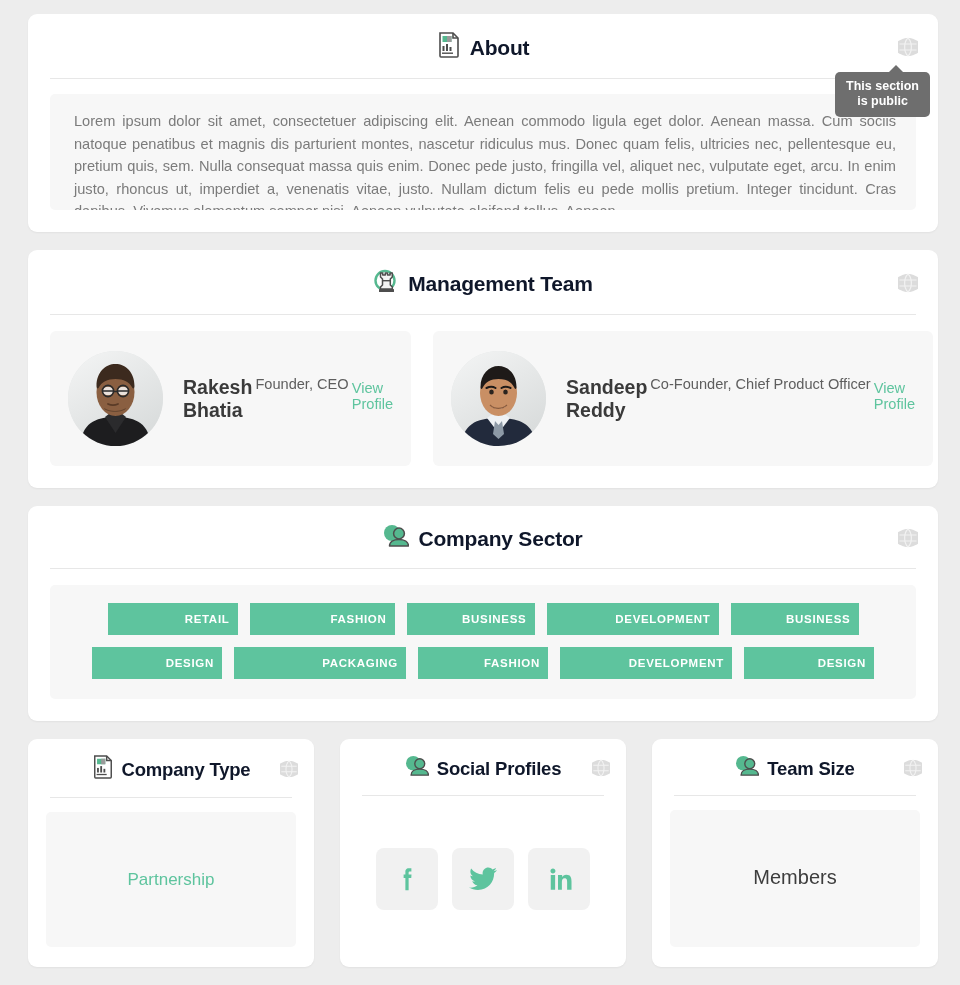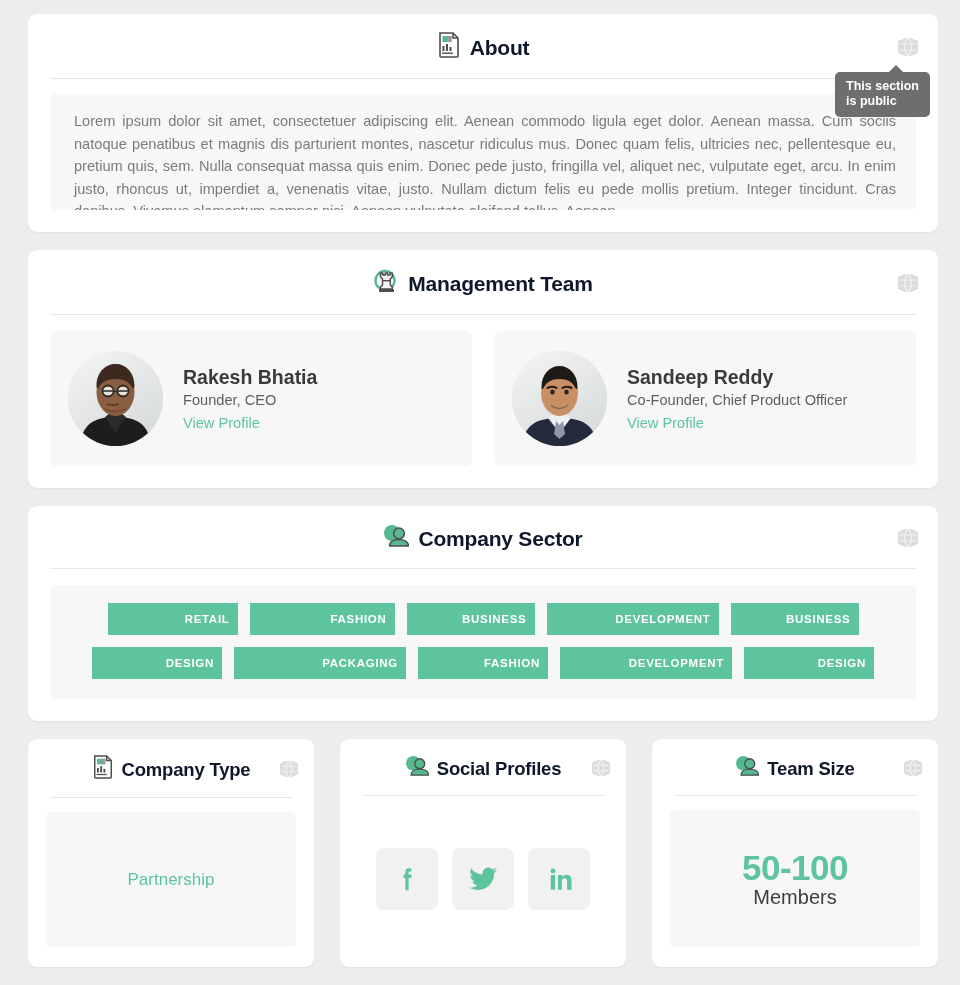--- a/index.html
+++ b/index.html
@@ -81,6 +81,7 @@
     font-size: 12.5px;
     font-weight: bold;
     line-height: 15px;
+    text-align: center;
     padding: 7px 11px 8px 11px;
     border-radius: 5px;
     white-space: pre-line;

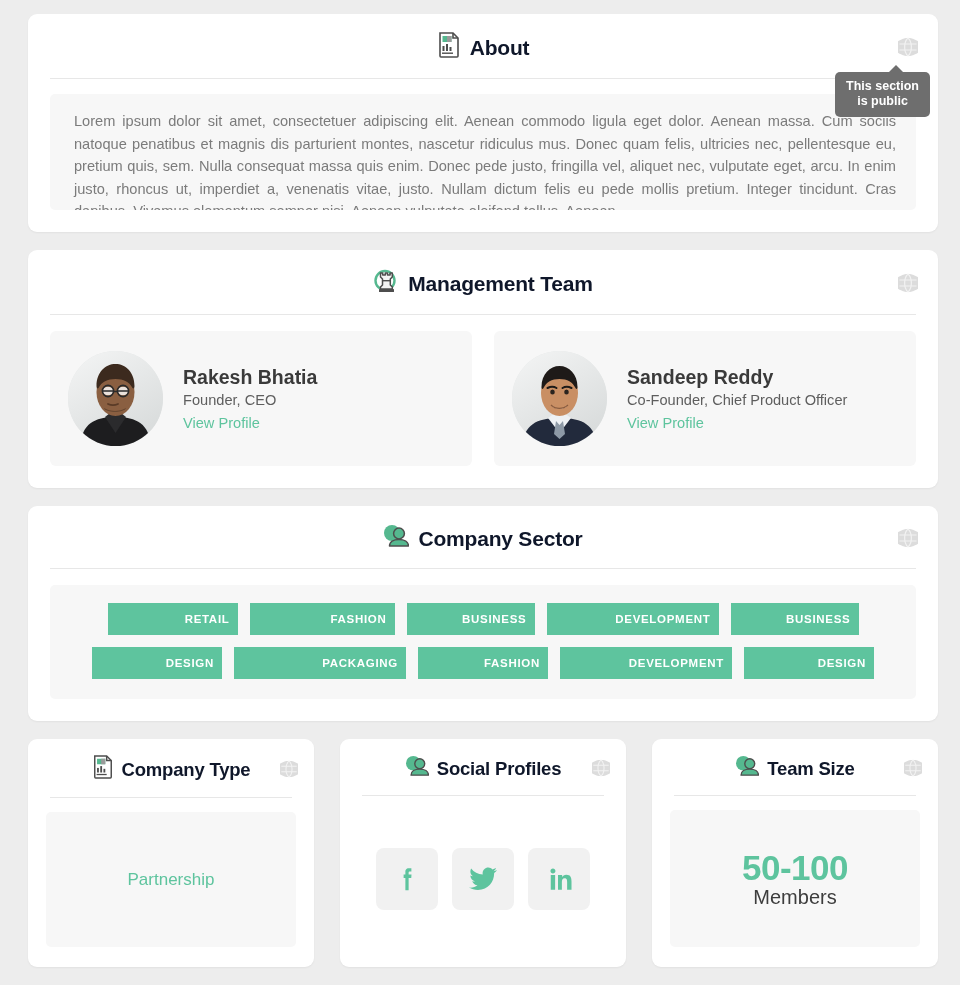--- a/index.html
+++ b/index.html
@@ -136,7 +136,7 @@
     position: relative;
   }
   .avatar svg { display: block; width: 100%; height: 100%; }
-  .member-info { display: flex; flex-direction: column; gap: 3px; min-width: 0; }
+  .member-info { display: flex; flex-direction: row; gap: 3px; min-width: 0; }
   .member-name { font-size: 19.5px; font-weight: bold; color: #3a3a3a; }
   .member-role { font-size: 14.6px; color: #5e5e5e; white-space: nowrap; }
   .member-link {

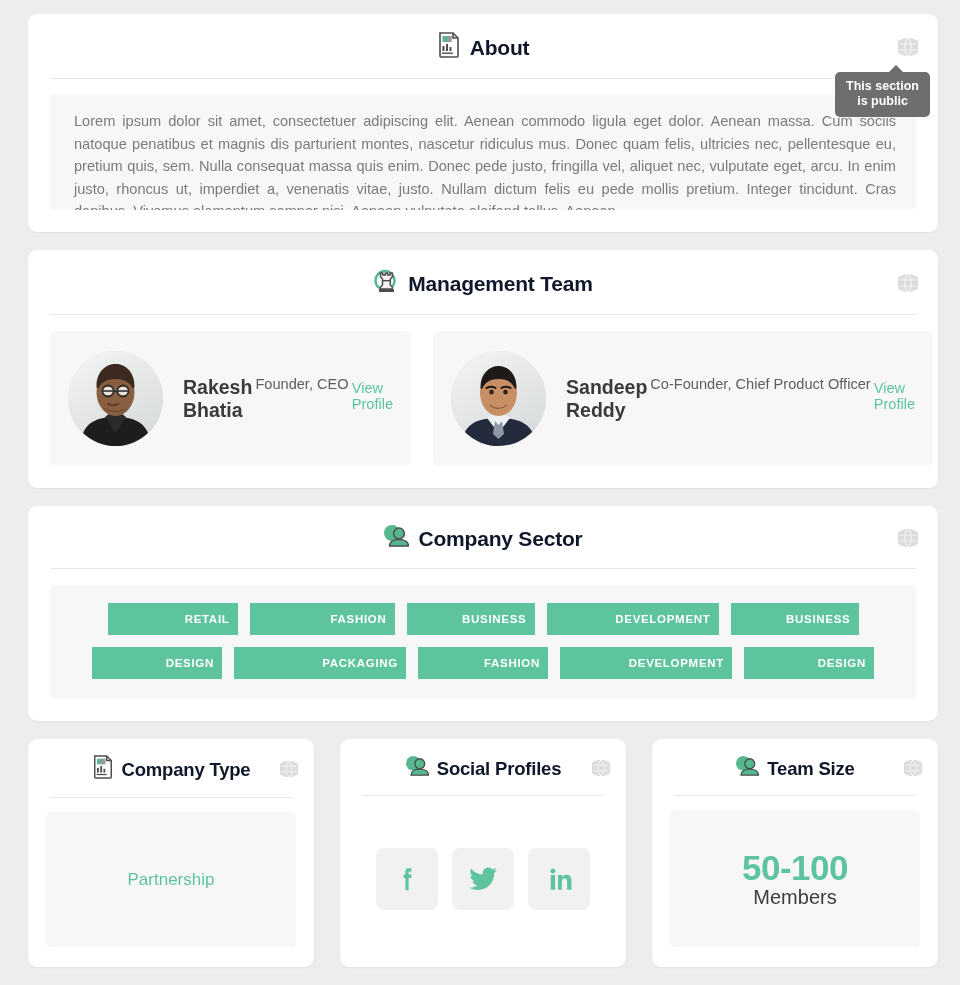--- a/index.html
+++ b/index.html
@@ -490,7 +490,6 @@
       <div class="bottom-body">
         <div class="panel">
           <div class="team-size-wrap">
-            <div class="team-size-num">50-100</div>
             <div class="team-size-label">Members</div>
           </div>
         </div>

